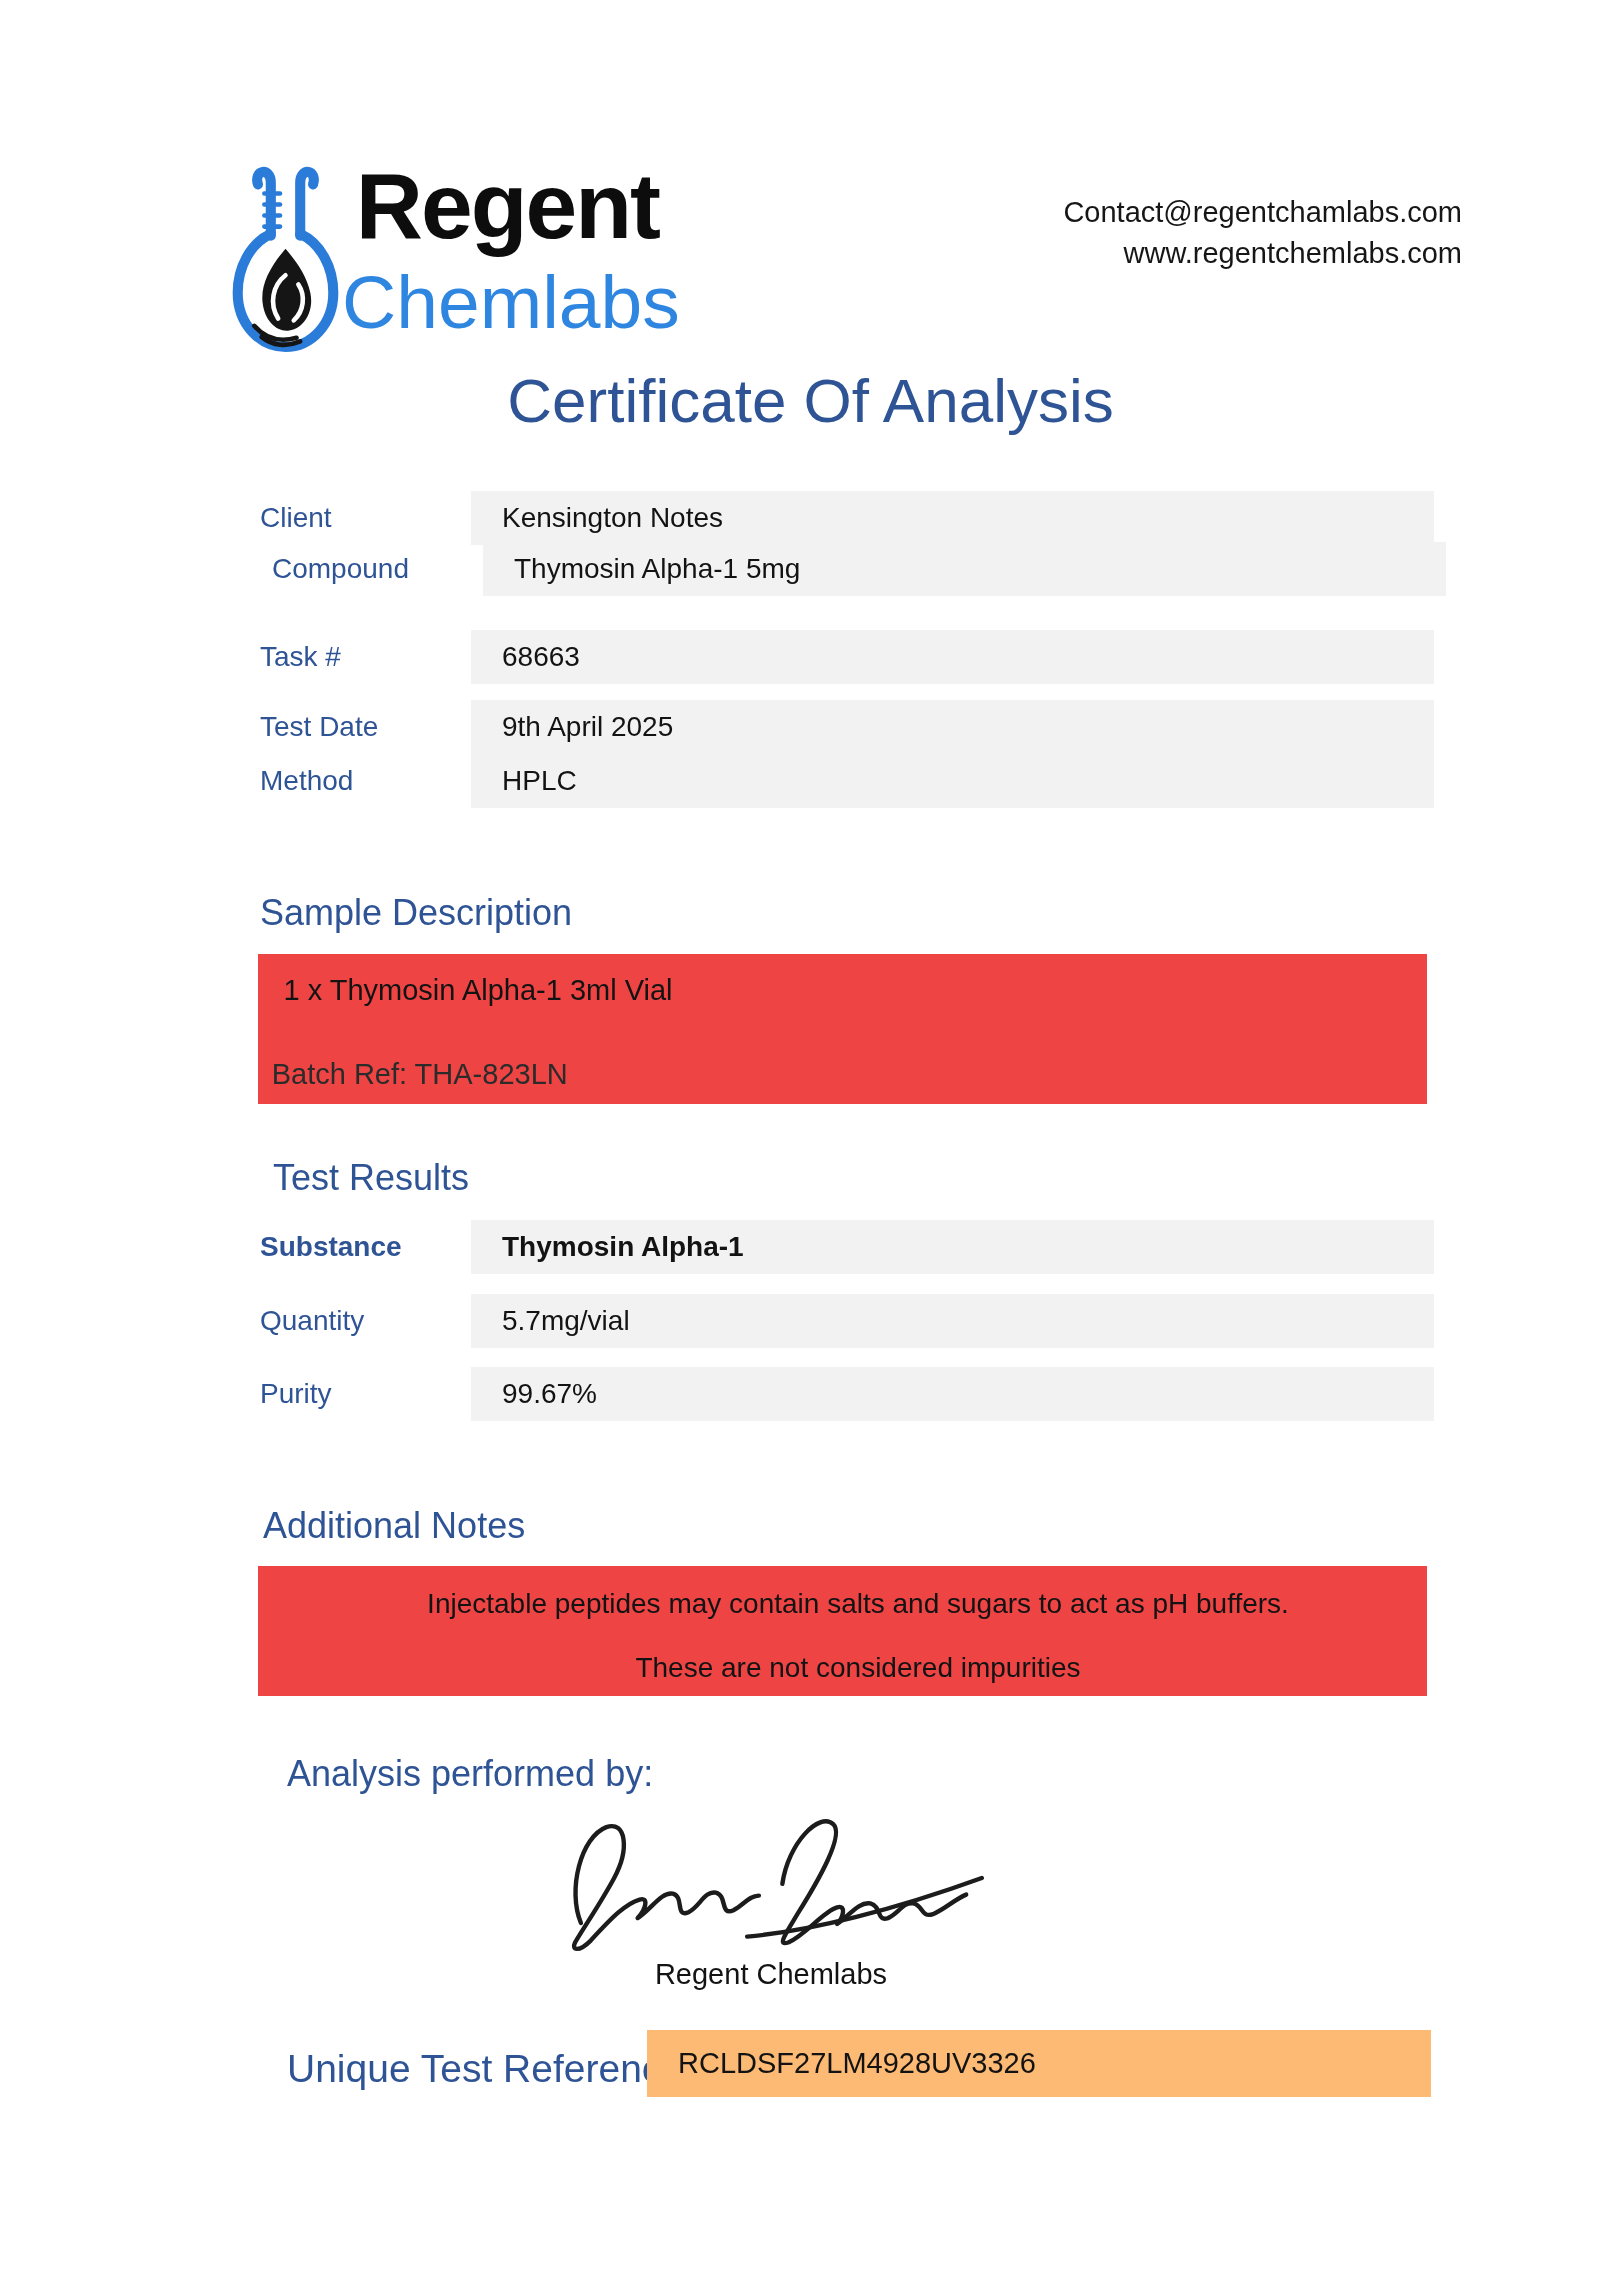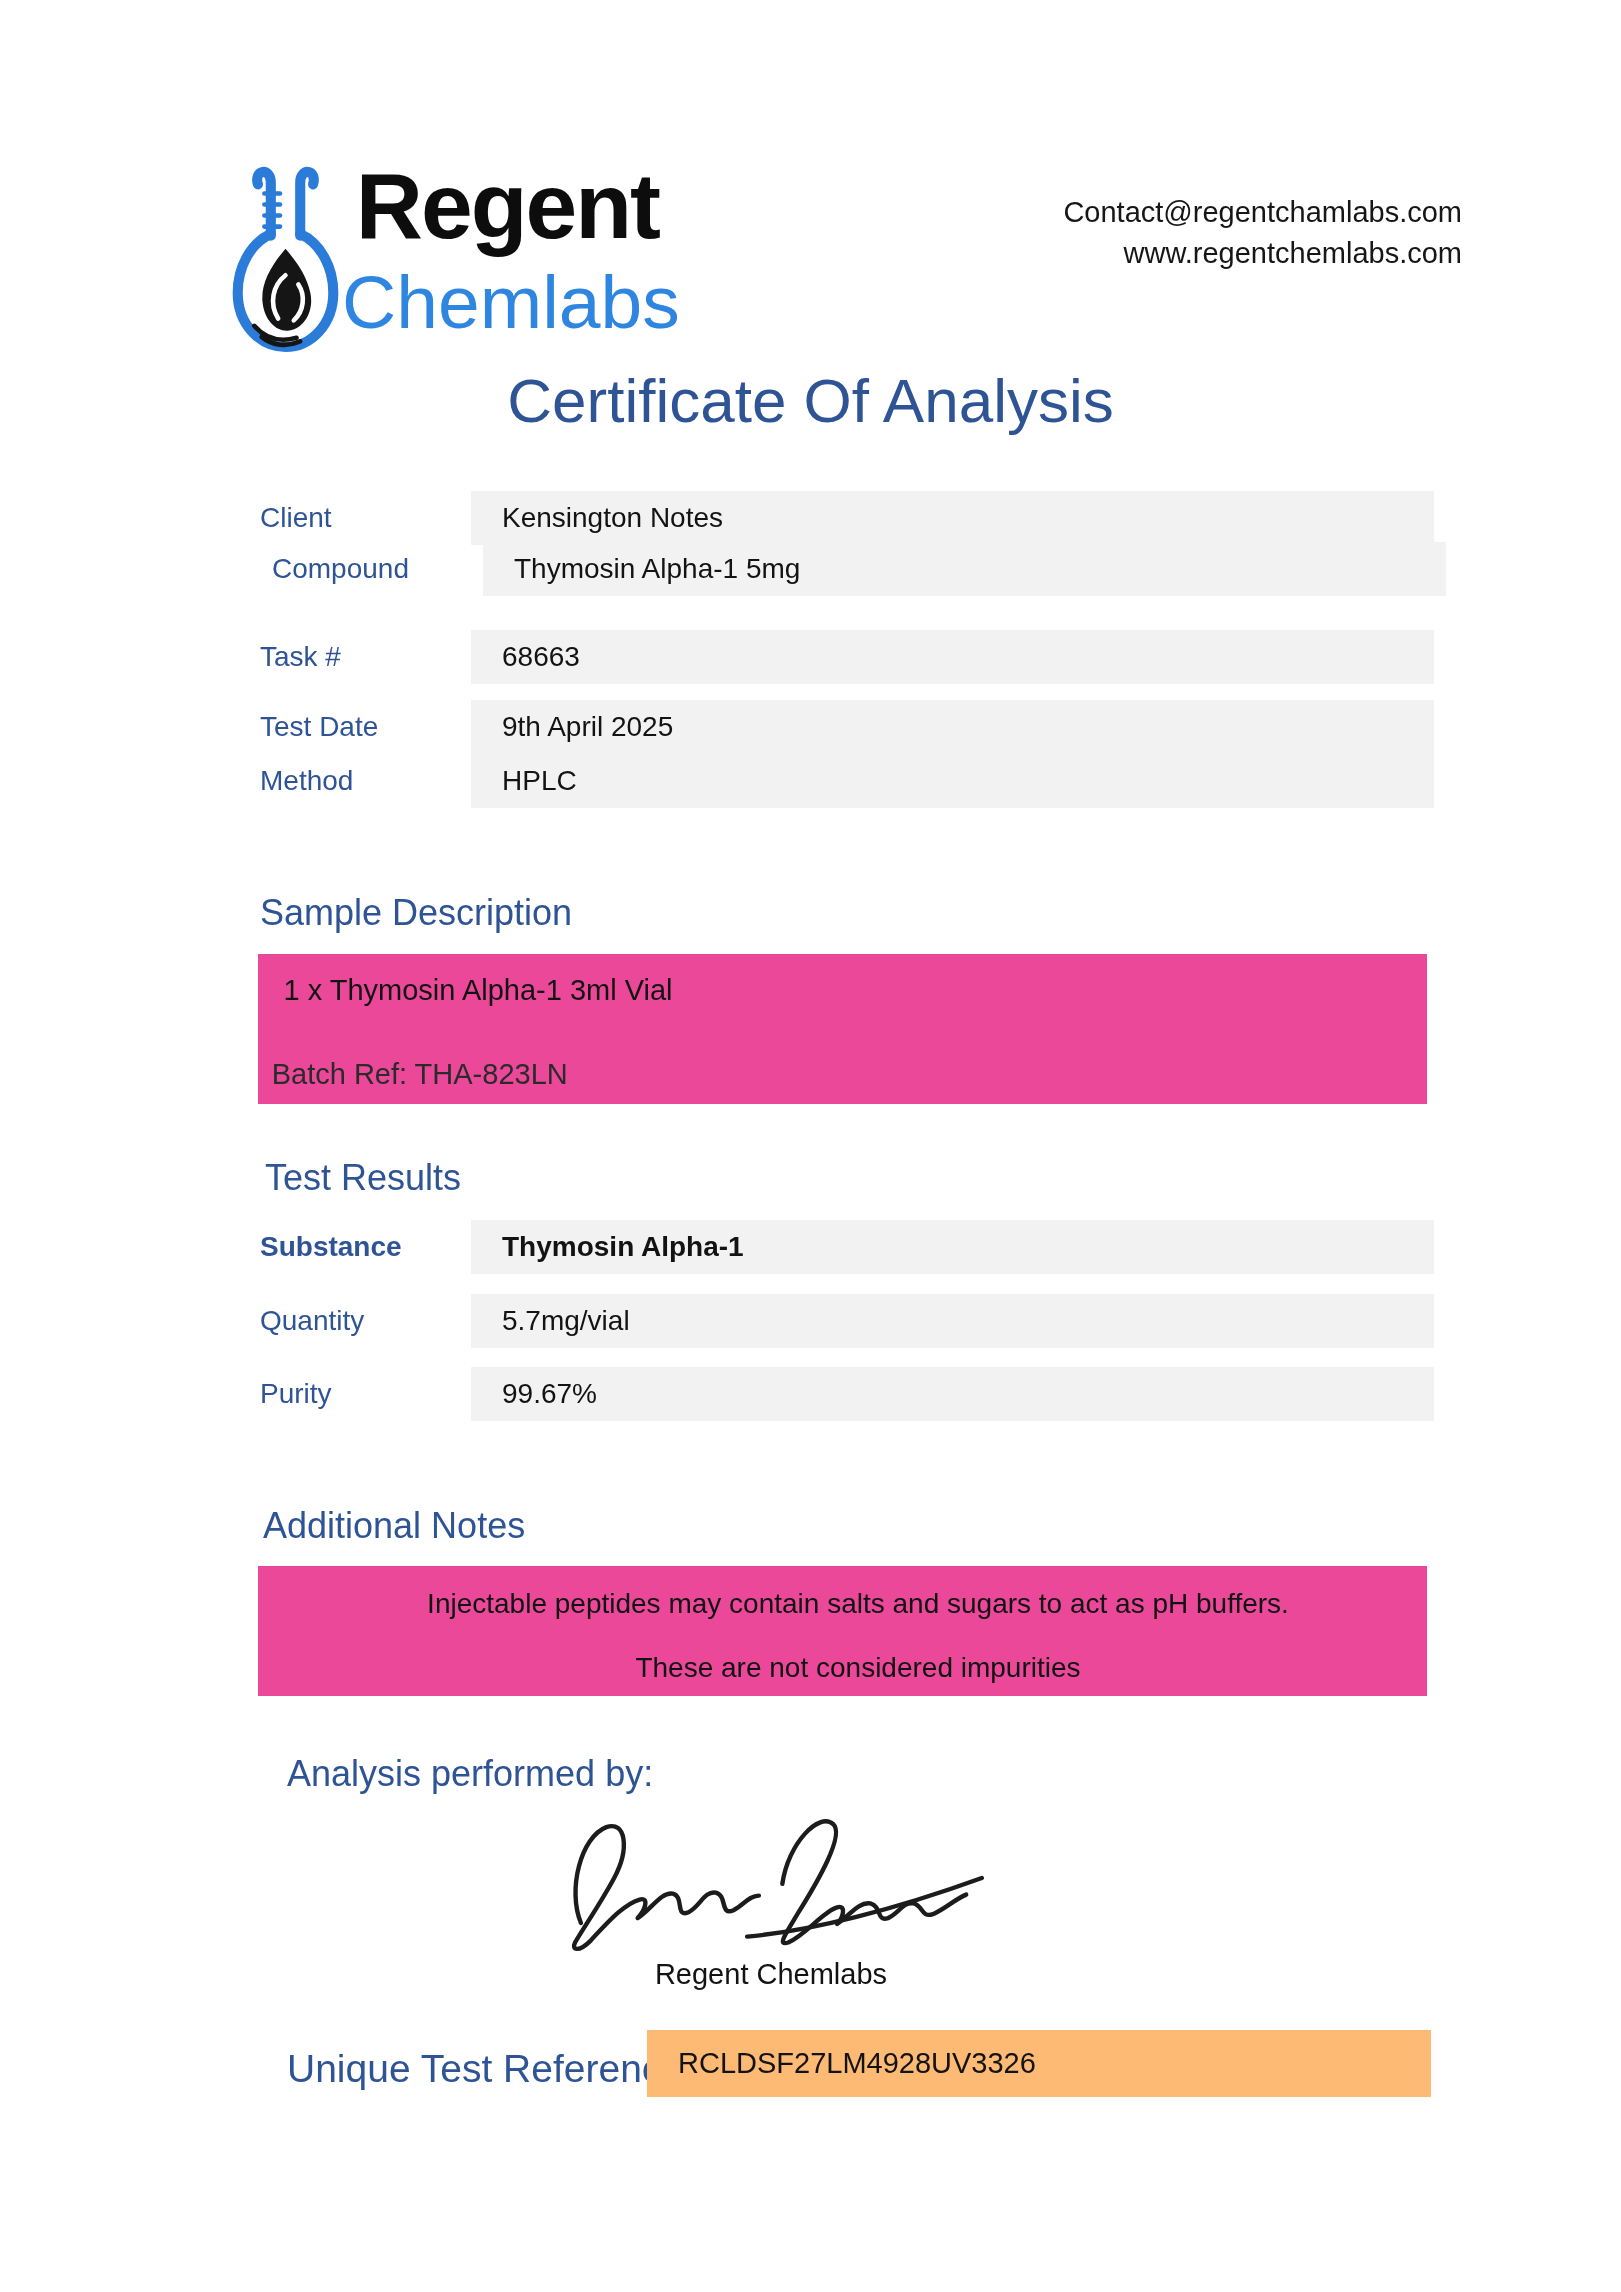--- a/index.html
+++ b/index.html
@@ -56,7 +56,7 @@
   
   .gray-box{
     position:absolute;left:258px;width:1169px;
-    background:#ec4899;box-sizing:border-box;
+    background:#ef4444;box-sizing:border-box;
   }
   .sample-box{top:954px;height:150px;padding:19.6px 0 0 25.5px;}
   .sample-line-1{font-size:29px;color:#131313;}

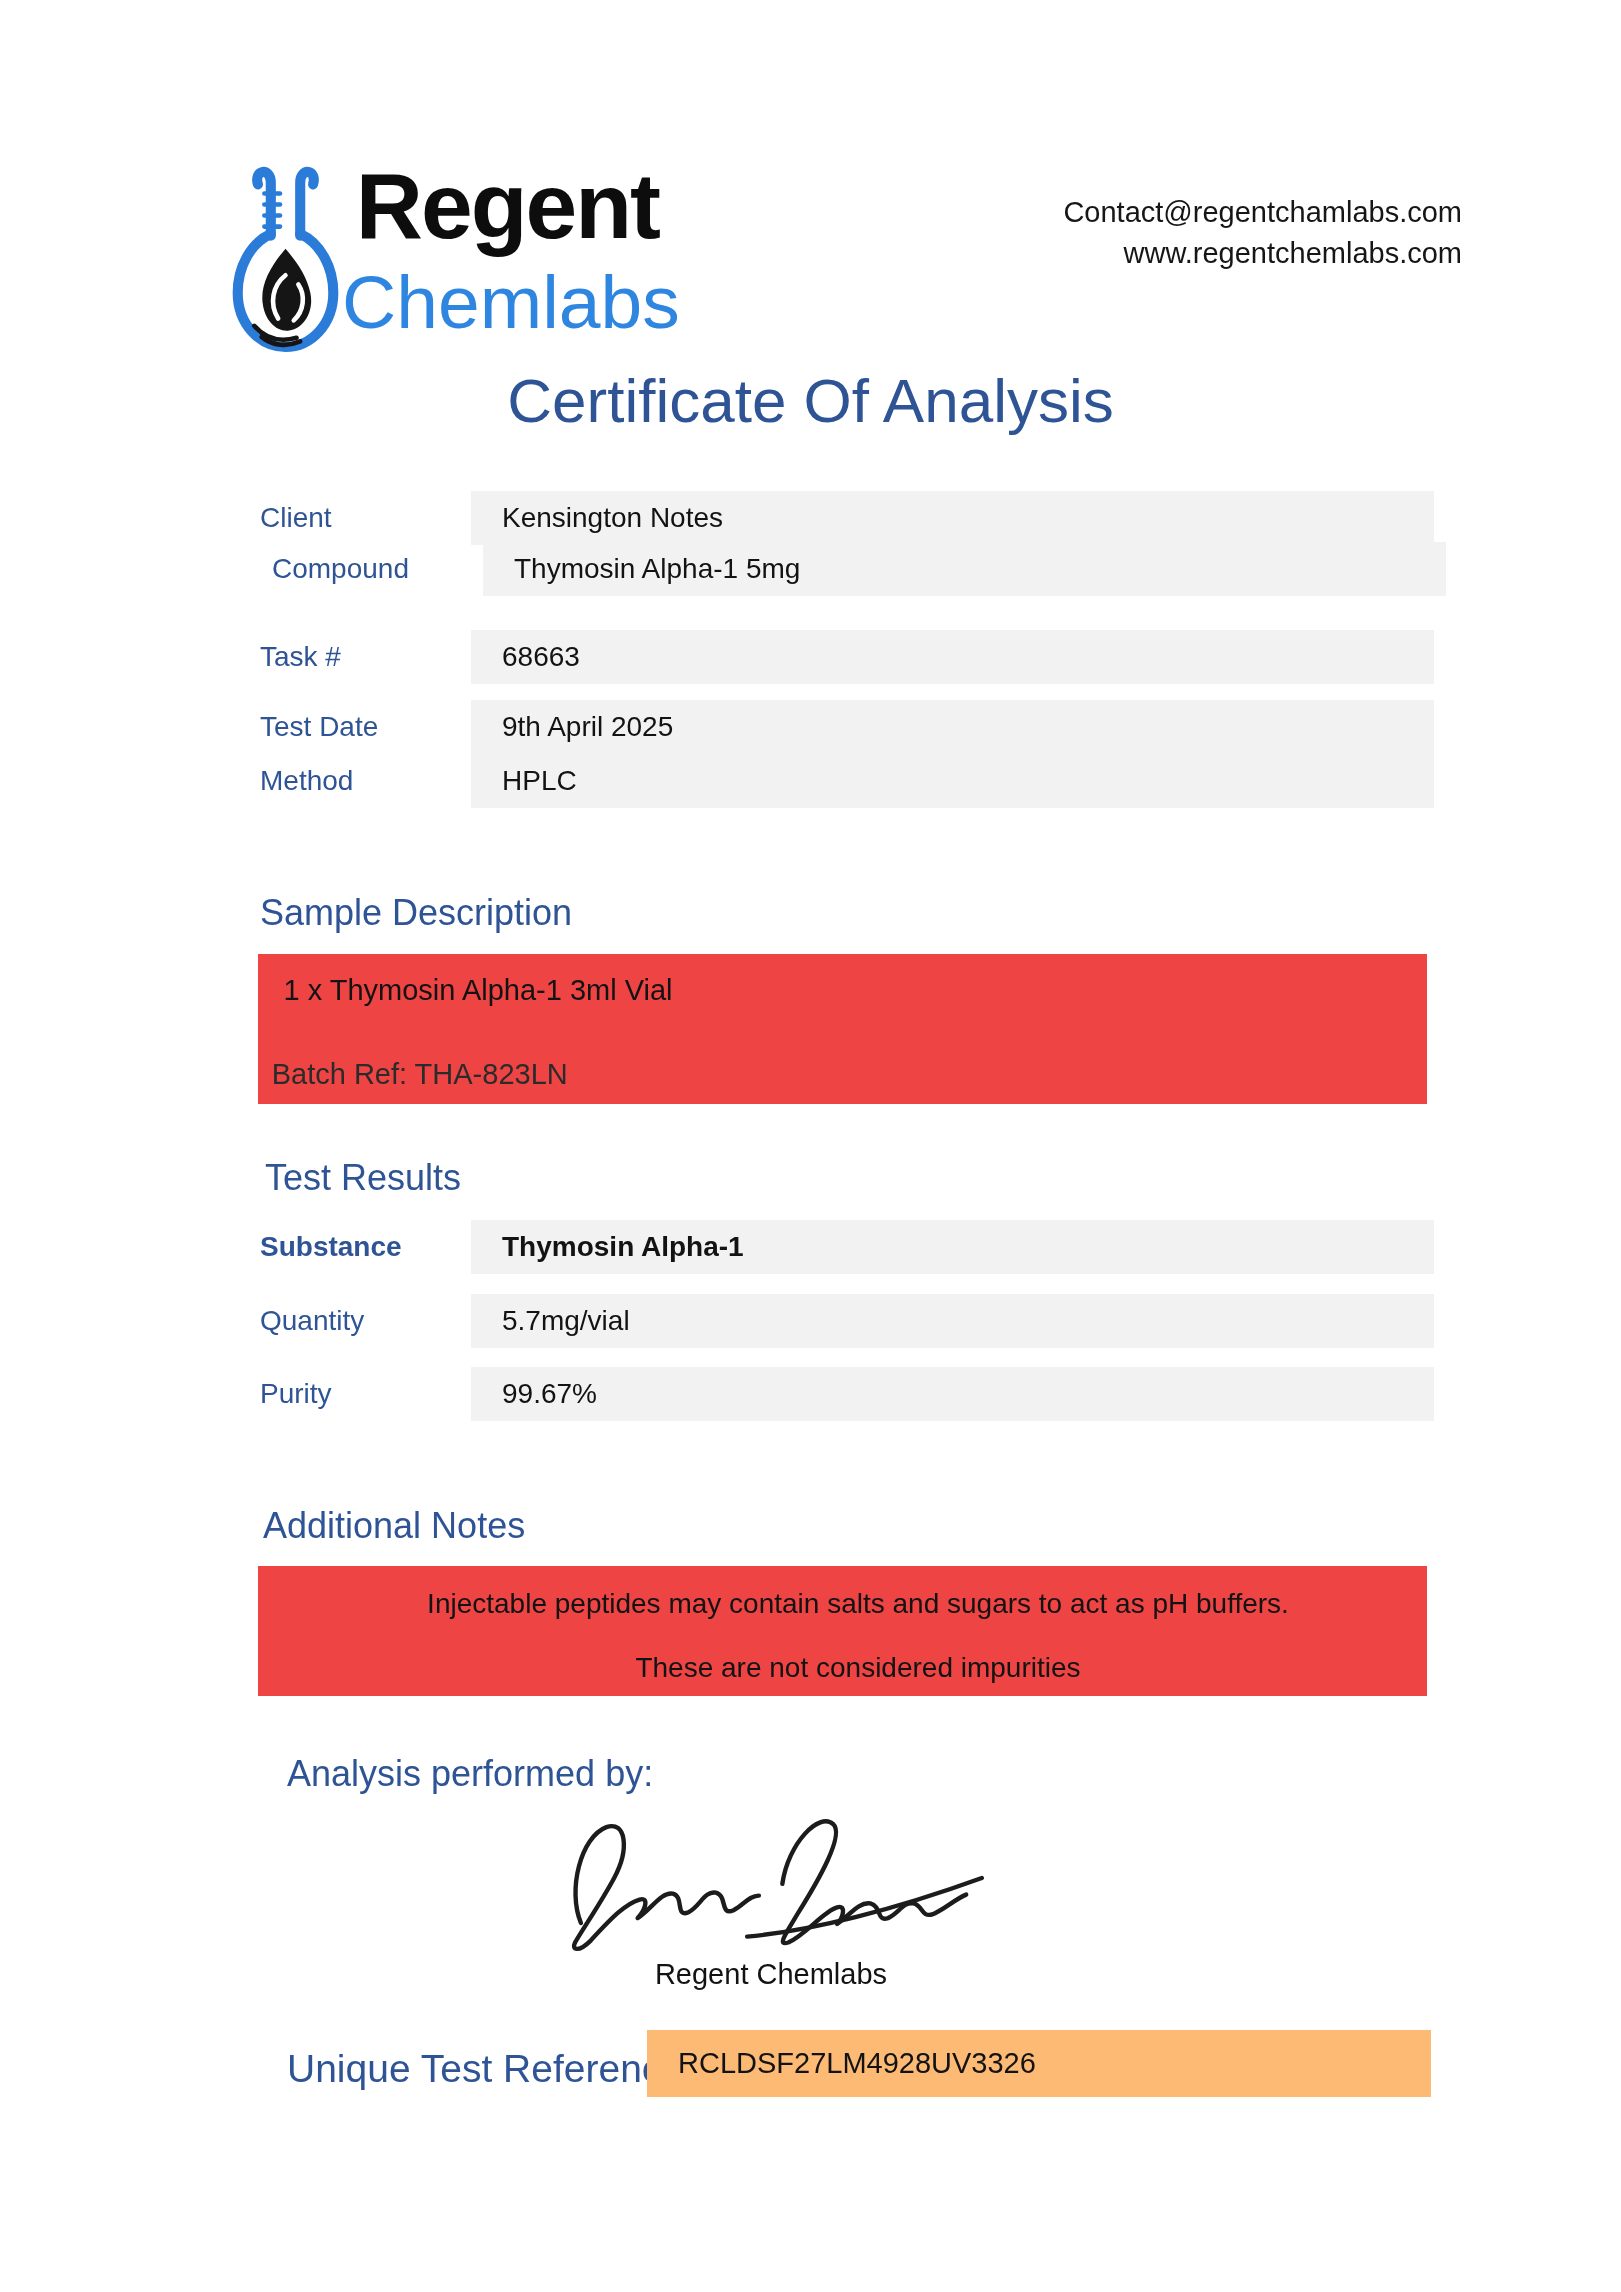--- a/index.html
+++ b/index.html
@@ -154,7 +154,7 @@
     <div class="sample-line-2">Batch Ref: THA-823LN</div>
   </div>
 
-  <div class="section-heading" style="left:265px;top:1157px;">Test Results</div>
+  <div class="section-heading" style="left:273px;top:1157px;">Test Results</div>
   <div class="field-row" style="top:1220px;font-weight:bold;">
     <div class="field-label">Substance</div>
     <div class="field-value">Thymosin Alpha-1</div>

